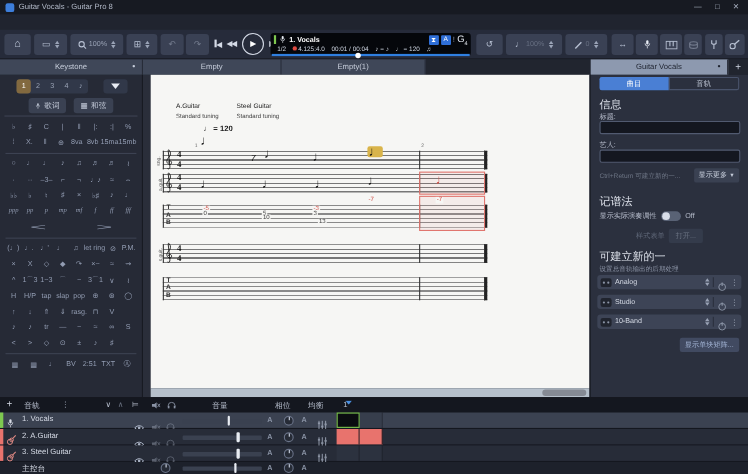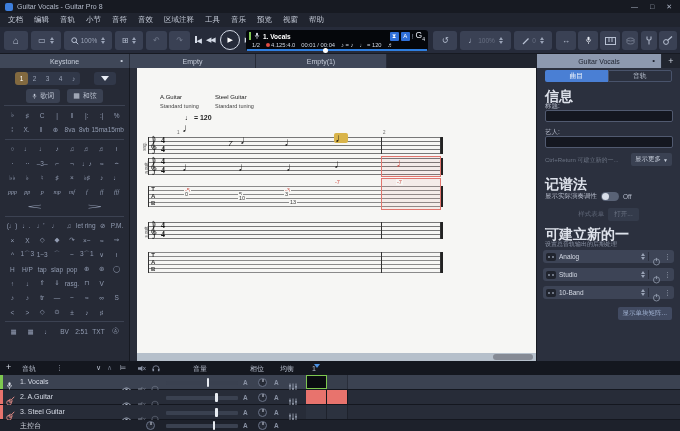--- a/index.html
+++ b/index.html
@@ -168,20 +168,6 @@
     </span>
   </div>
 
-  <div class="menubar" id="menubar">
-      <span class="menu-item">文档</span>
-      <span class="menu-item">编辑</span>
-      <span class="menu-item">音轨</span>
-      <span class="menu-item">小节</span>
-      <span class="menu-item">音符</span>
-      <span class="menu-item">音效</span>
-      <span class="menu-item">区域注释</span>
-      <span class="menu-item">工具</span>
-      <span class="menu-item">音乐</span>
-      <span class="menu-item">预览</span>
-      <span class="menu-item">视窗</span>
-      <span class="menu-item">帮助</span>
-    </div>
 
   <div class="toolbar">
     <div class="tb" style="left:4px;width:24px;">

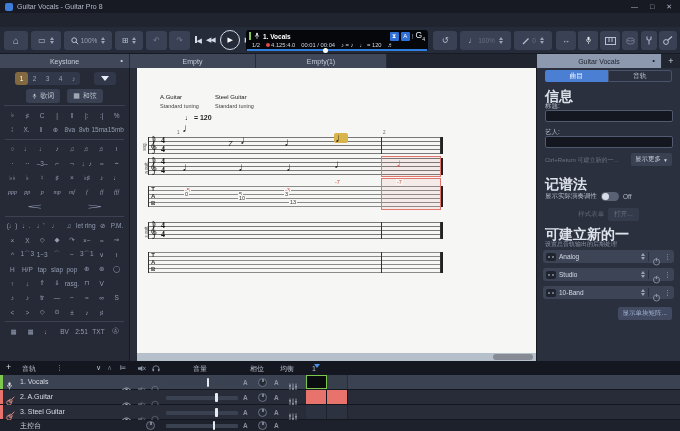--- a/index.html
+++ b/index.html
@@ -103,7 +103,7 @@
   .rp-tab{flex:1;display:flex;align-items:center;justify-content:center;font-size:6.8px;}
   .rp-tab.active{background:#4a7fd4;color:#fff;border-radius:2px 0 0 2px;}
   .rp-tab.idle{background:#2b303e;color:#b9c0cf;border:1px solid #49536b;border-radius:0 2px 2px 0;}
-  .rp-h{position:absolute;left:8px;font-size:14px;font-weight:bold;color:#dde1ea;}
+  .rp-h{position:absolute;left:8px;font-size:10px;font-weight:normal;color:#dde1ea;}
   .rp-label{position:absolute;left:8px;font-size:6.5px;color:#b6bccb;}
   .rp-input{position:absolute;left:8px;width:128px;height:12px;background:#141720;border:1px solid #515a70;border-radius:2px;}
   .rp-hint{position:absolute;left:8px;width:76px;font-size:6px;color:#6d7585;white-space:nowrap;overflow:hidden;}

